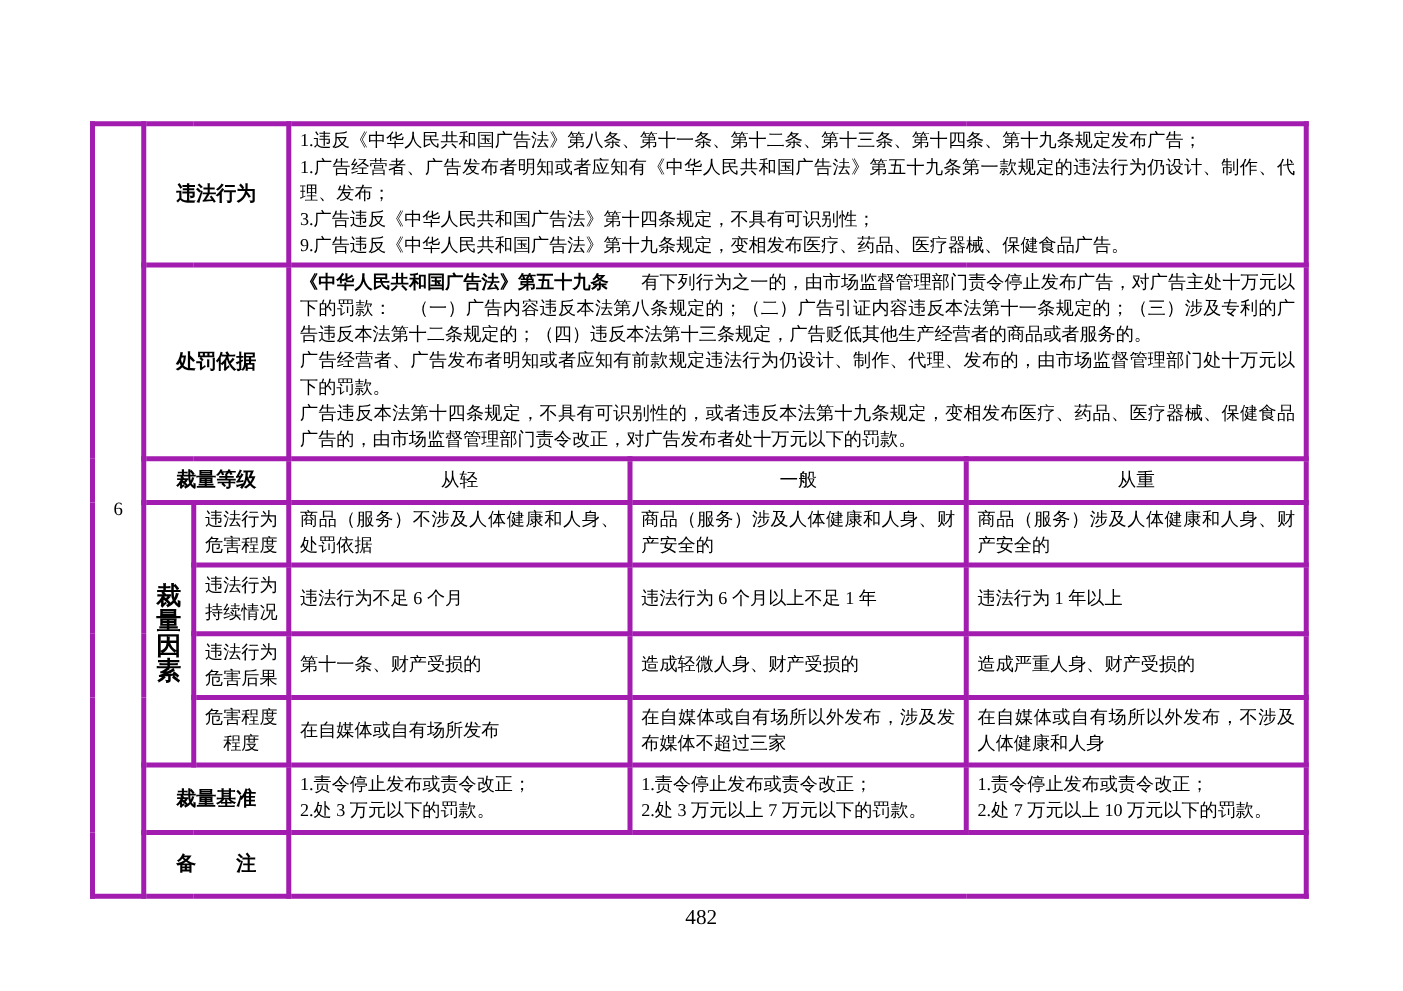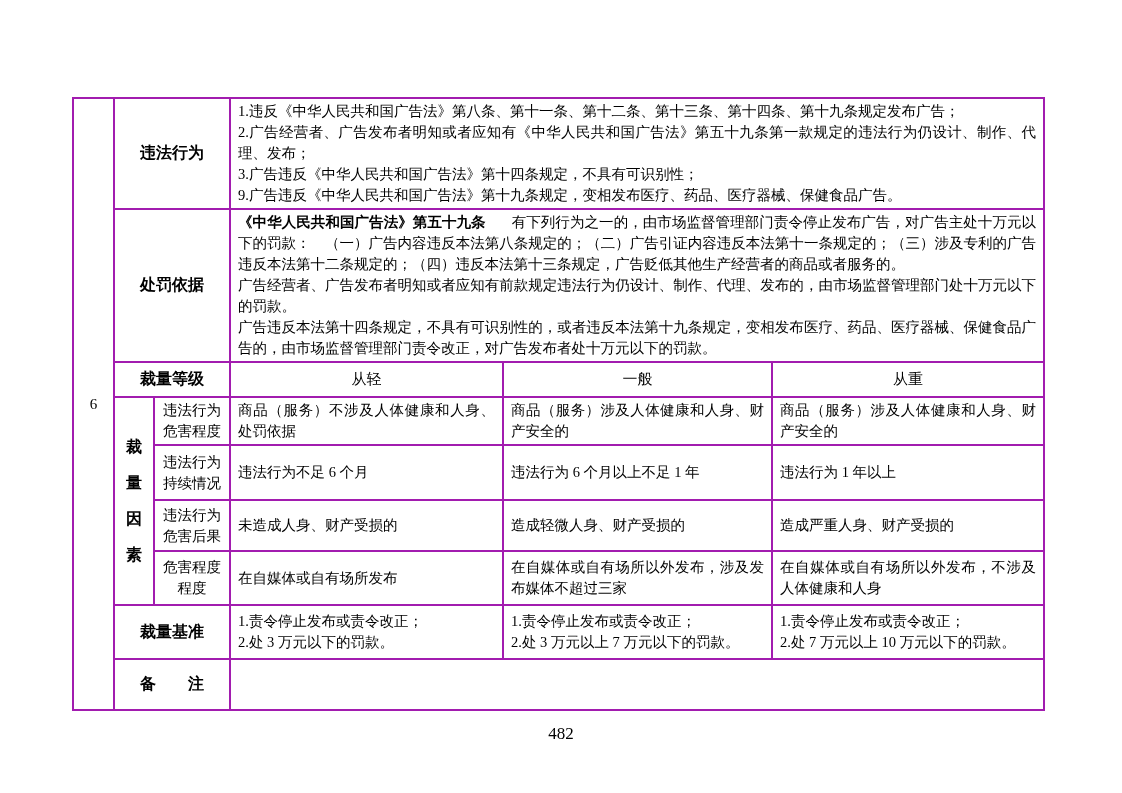--- a/index.html
+++ b/index.html
@@ -24,7 +24,7 @@
     table-layout: fixed;
   }
   .penalty-table td {
-    border: 2px solid #a21caf;
+    border: 4px solid #a21caf;
     overflow: hidden;
   }
   tr.r1 { height: 106px; }

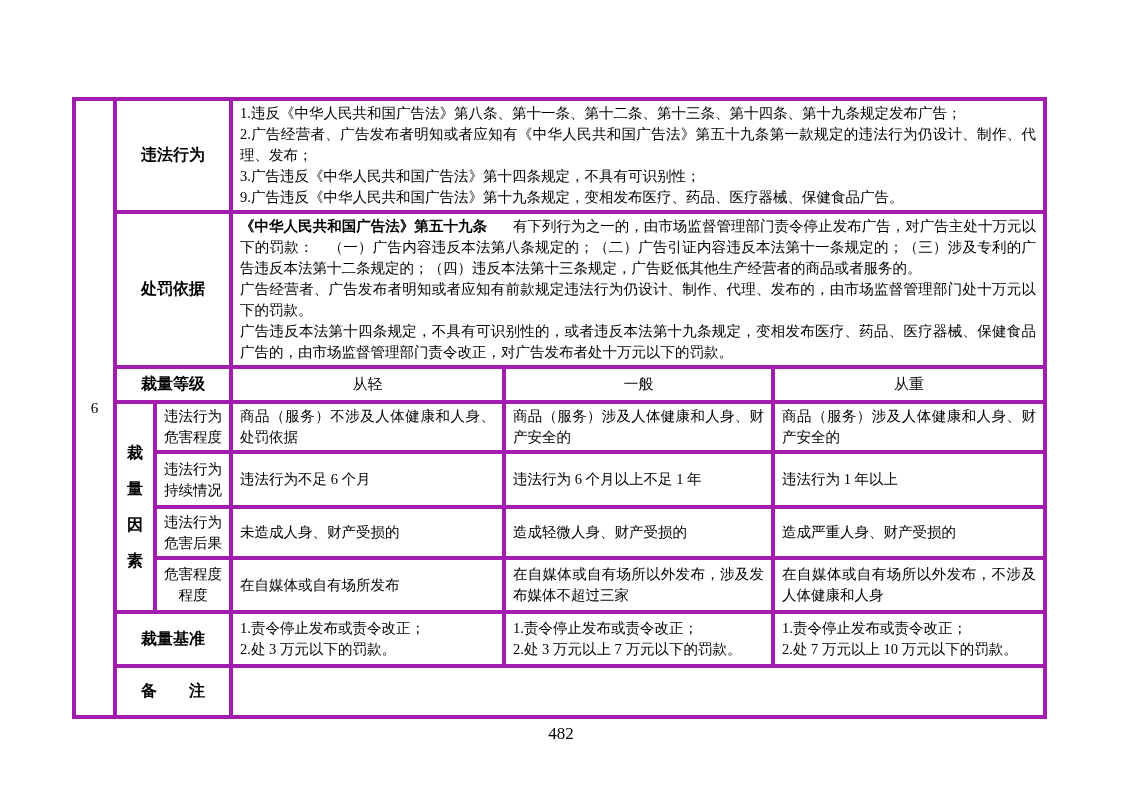--- a/index.html
+++ b/index.html
@@ -114,7 +114,7 @@
         <td class="label-cell" colspan="2">违法行为</td>
         <td class="content-cell" colspan="3">
           <div>1.违反《中华人民共和国广告法》第八条、第十一条、第十二条、第十三条、第十四条、第十九条规定发布广告；</div>
-          <div>2.广告经营者、广告发布者明知或者应知有《中华人民共和国广告法》第五十九条第一款规定的违法行为仍设计、制作、代理、发布；</div>
+          <div>1.广告经营者、广告发布者明知或者应知有《中华人民共和国广告法》第五十九条第一款规定的违法行为仍设计、制作、代理、发布；</div>
           <div>3.广告违反《中华人民共和国广告法》第十四条规定，不具有可识别性；</div>
           <div>9.广告违反《中华人民共和国广告法》第十九条规定，变相发布医疗、药品、医疗器械、保健食品广告。</div>
         </td>

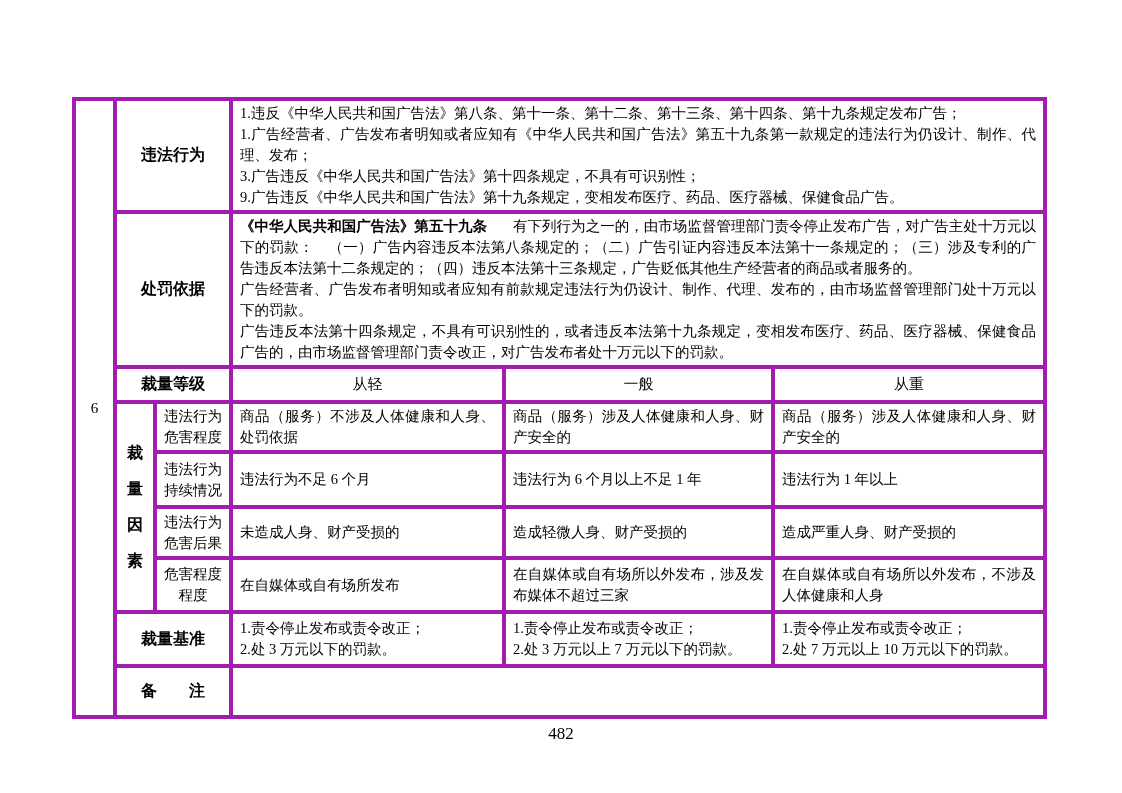--- a/index.html
+++ b/index.html
@@ -80,9 +80,9 @@
     width: 1em;
     margin: 0 auto;
     word-break: break-all;
-    line-height: 36px;
+    line-height: 20px;
     font-weight: bold;
-    font-size: 16px;
+    font-size: 20px;
   }
   .page-number {
     position: absolute;

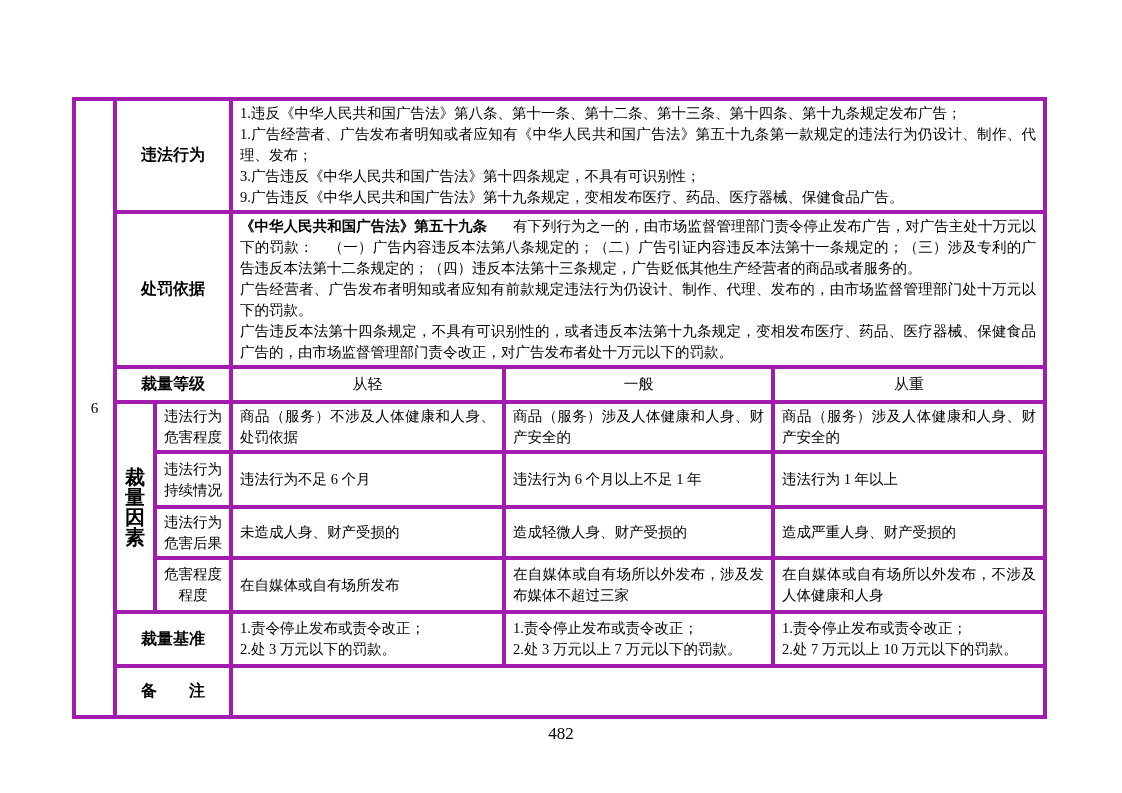--- a/index.html
+++ b/index.html
@@ -159,7 +159,7 @@
           <div>违法行为</div>
           <div>危害后果</div>
         </td>
-        <td class="content-cell">未造成人身、财产受损的</td>
+        <td class="content-cell">第十一条、财产受损的</td>
         <td class="content-cell">造成轻微人身、财产受损的</td>
         <td class="content-cell">造成严重人身、财产受损的</td>
       </tr>

